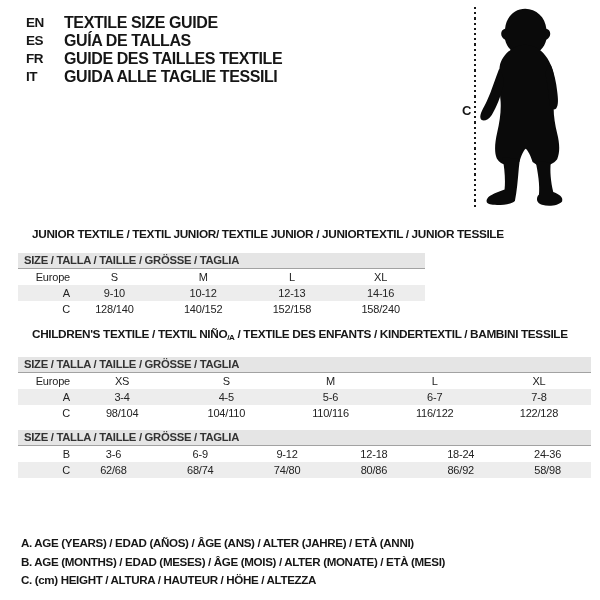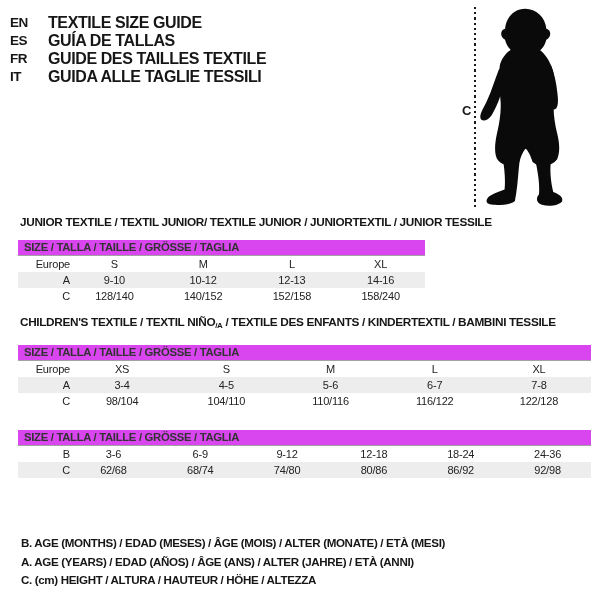--- a/index.html
+++ b/index.html
@@ -9,7 +9,7 @@
     -webkit-font-smoothing:antialiased;
   }
   
-  .lang-block{position:absolute;left:10px;top:14px;}
+  .lang-block{position:absolute;left:26px;top:14px;}
   .lang-row{display:flex;height:18px;line-height:18px;}
   .lang-code{width:38px;font-weight:700;font-size:13.5px;letter-spacing:-0.4px;color:#161616;}
   .lang-title{font-weight:700;font-size:16px;letter-spacing:-0.4px;color:#161616;white-space:pre;}

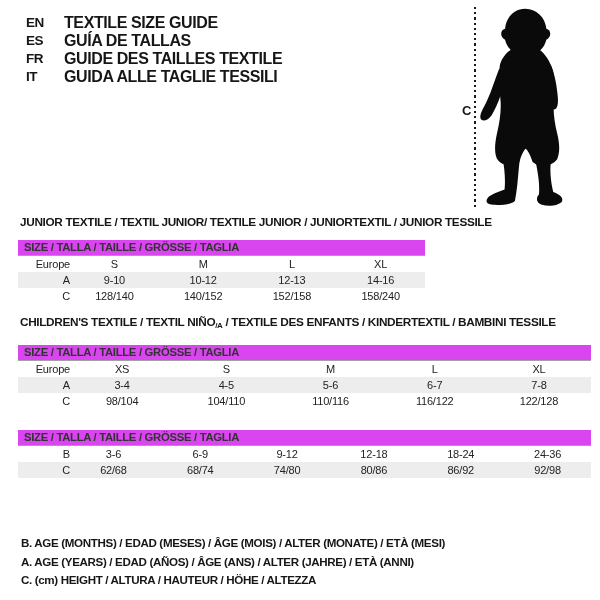--- a/index.html
+++ b/index.html
@@ -26,7 +26,7 @@
   .tbl-junior{top:216px;width:407px;}
   .tbl-children{top:316px;width:573px;}
   .tbl-babies{top:427px;width:573px;}
-  .tbl-title{margin:0;font-weight:700;font-size:11.8px;letter-spacing:-0.35px;color:#161616;line-height:13px;padding-left:2px;white-space:pre;}
+  .tbl-title{margin:12px;font-weight:700;font-size:11.8px;letter-spacing:-0.35px;color:#161616;line-height:13px;padding-left:2px;white-space:pre;}
   .tbl-babies .tbl-title{line-height:15px;}
   .tbl-title sub{font-size:8px;vertical-align:-2px;}
   .band{

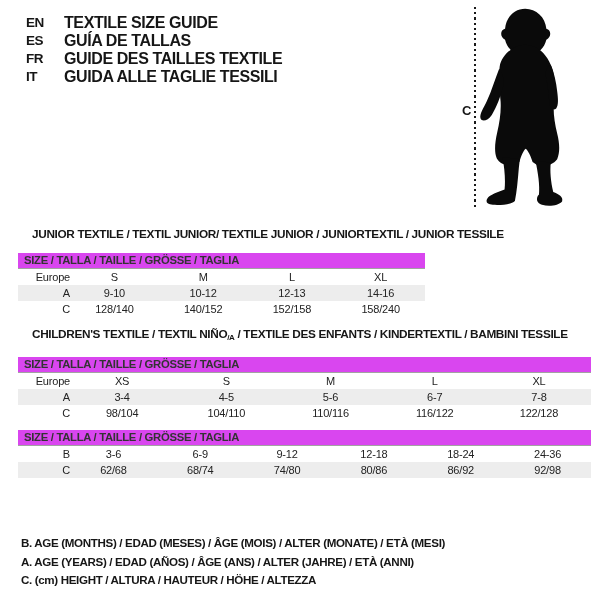--- a/index.html
+++ b/index.html
@@ -30,7 +30,7 @@
   .tbl-babies .tbl-title{line-height:15px;}
   .tbl-title sub{font-size:8px;vertical-align:-2px;}
   .band{
-    background:#d946ef;border-bottom:1px solid #a2a2a2;height:15px;line-height:15px;
+    background:#e5e5e5;border-bottom:1px solid #a2a2a2;height:15px;line-height:15px;
     font-weight:600;font-size:11.3px;letter-spacing:-0.3px;color:#333333;padding-left:6px;box-sizing:content-box;
   }
   .tbl-junior .band{margin-top:11px;}

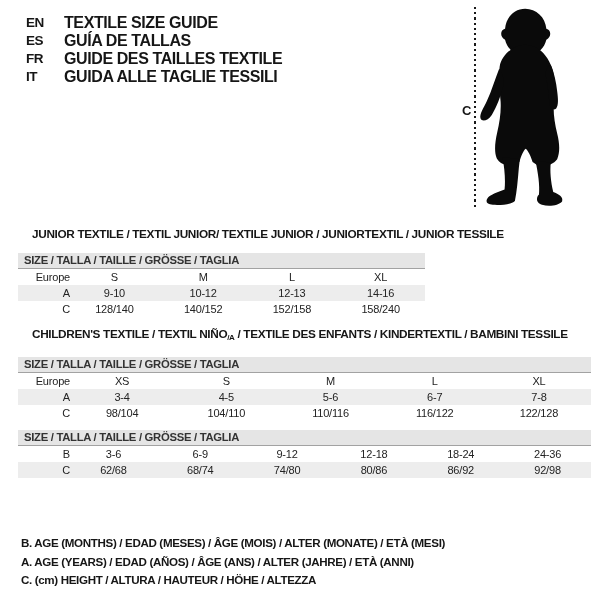--- a/index.html
+++ b/index.html
@@ -160,7 +160,7 @@
       <span class="tcell">74/80</span>
       <span class="tcell">80/86</span>
       <span class="tcell">86/92</span>
-      <span class="tcell">92/98</span>
+      <span class="tcell">58/98</span>
     </div>
   </section>
 

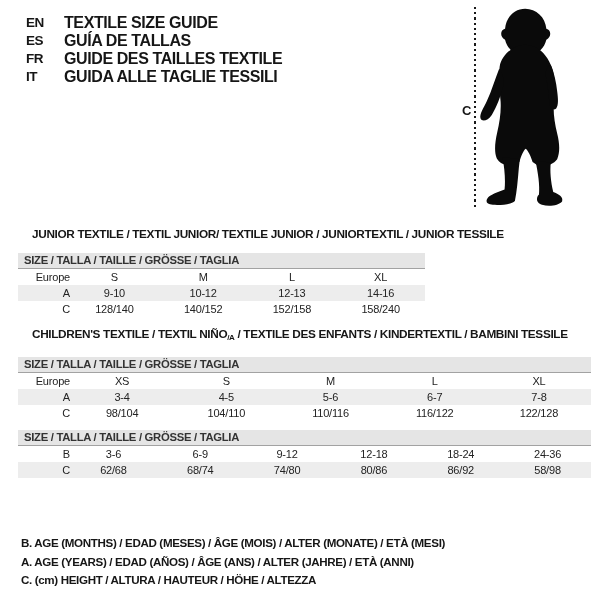--- a/index.html
+++ b/index.html
@@ -165,8 +165,8 @@
   </section>
 
 <footer class="notes">
+    <div class="note-line">A. AGE (YEARS) / EDAD (AÑOS) / ÂGE (ANS) / ALTER (JAHRE) / ETÀ (ANNI)</div>
     <div class="note-line">B. AGE (MONTHS) / EDAD (MESES) / ÂGE (MOIS) / ALTER (MONATE) / ETÀ (MESI)</div>
-    <div class="note-line">A. AGE (YEARS) / EDAD (AÑOS) / ÂGE (ANS) / ALTER (JAHRE) / ETÀ (ANNI)</div>
     <div class="note-line">C. (cm) HEIGHT / ALTURA / HAUTEUR / HÖHE / ALTEZZA</div>
   </footer>
 

